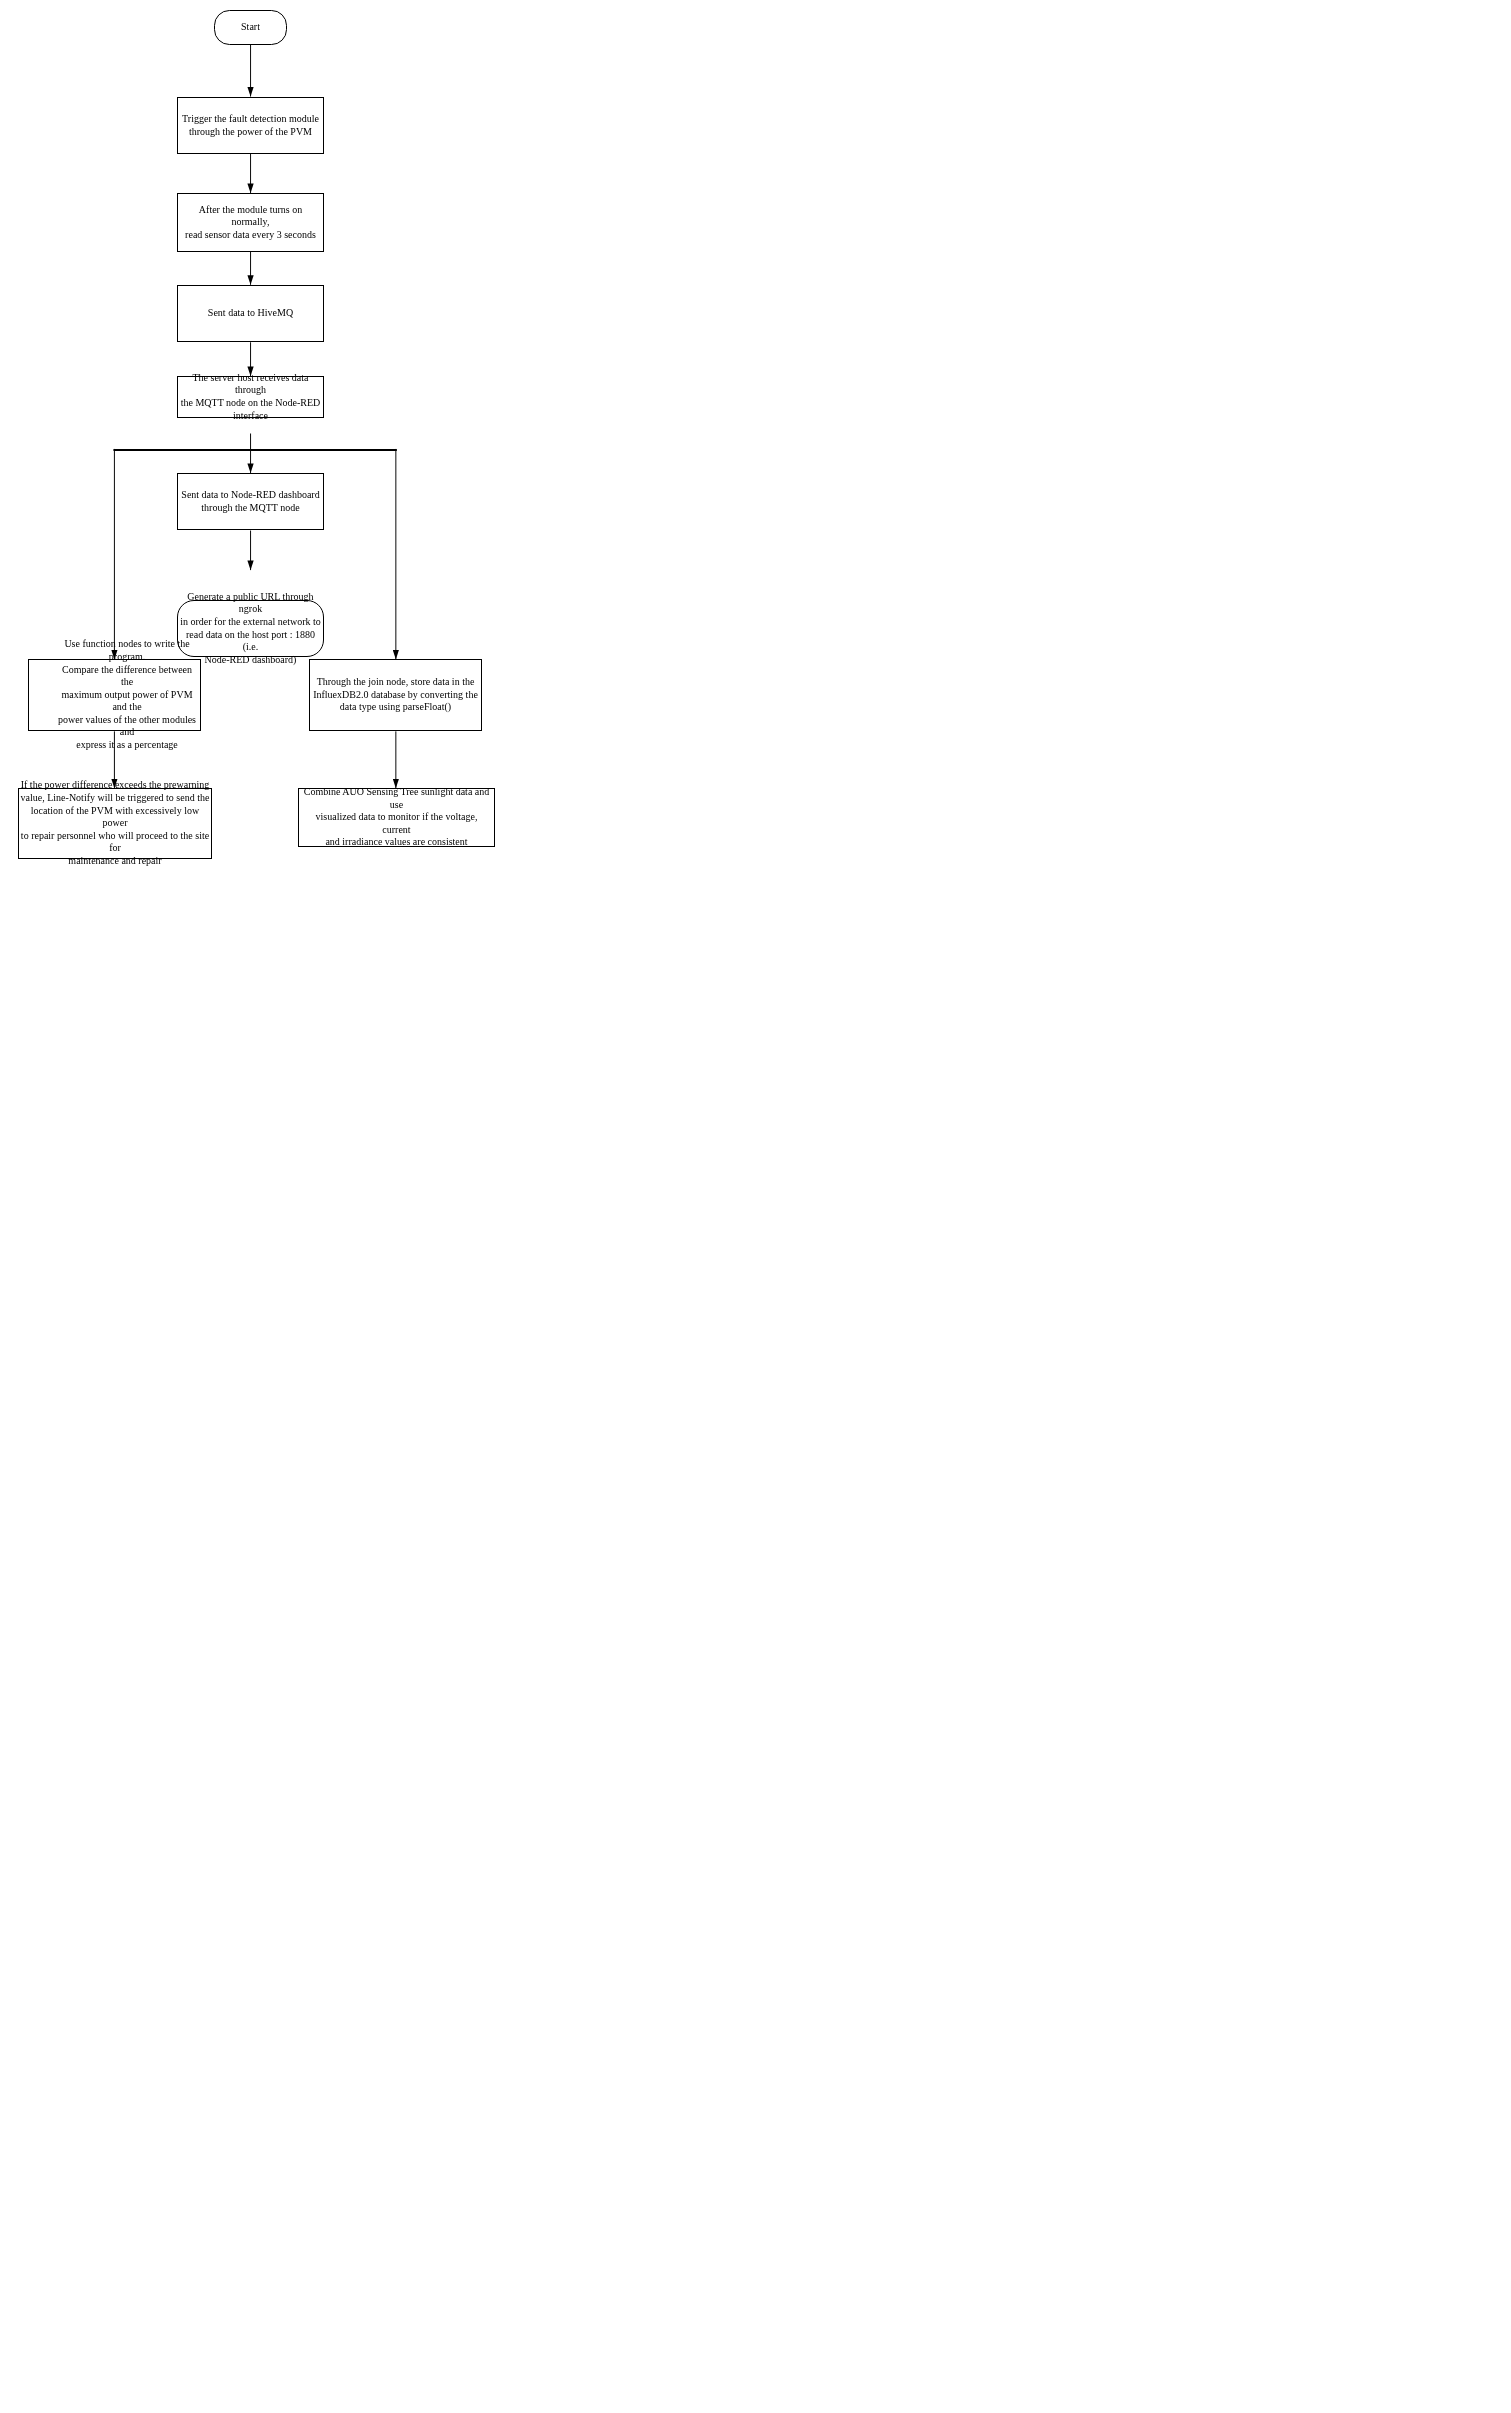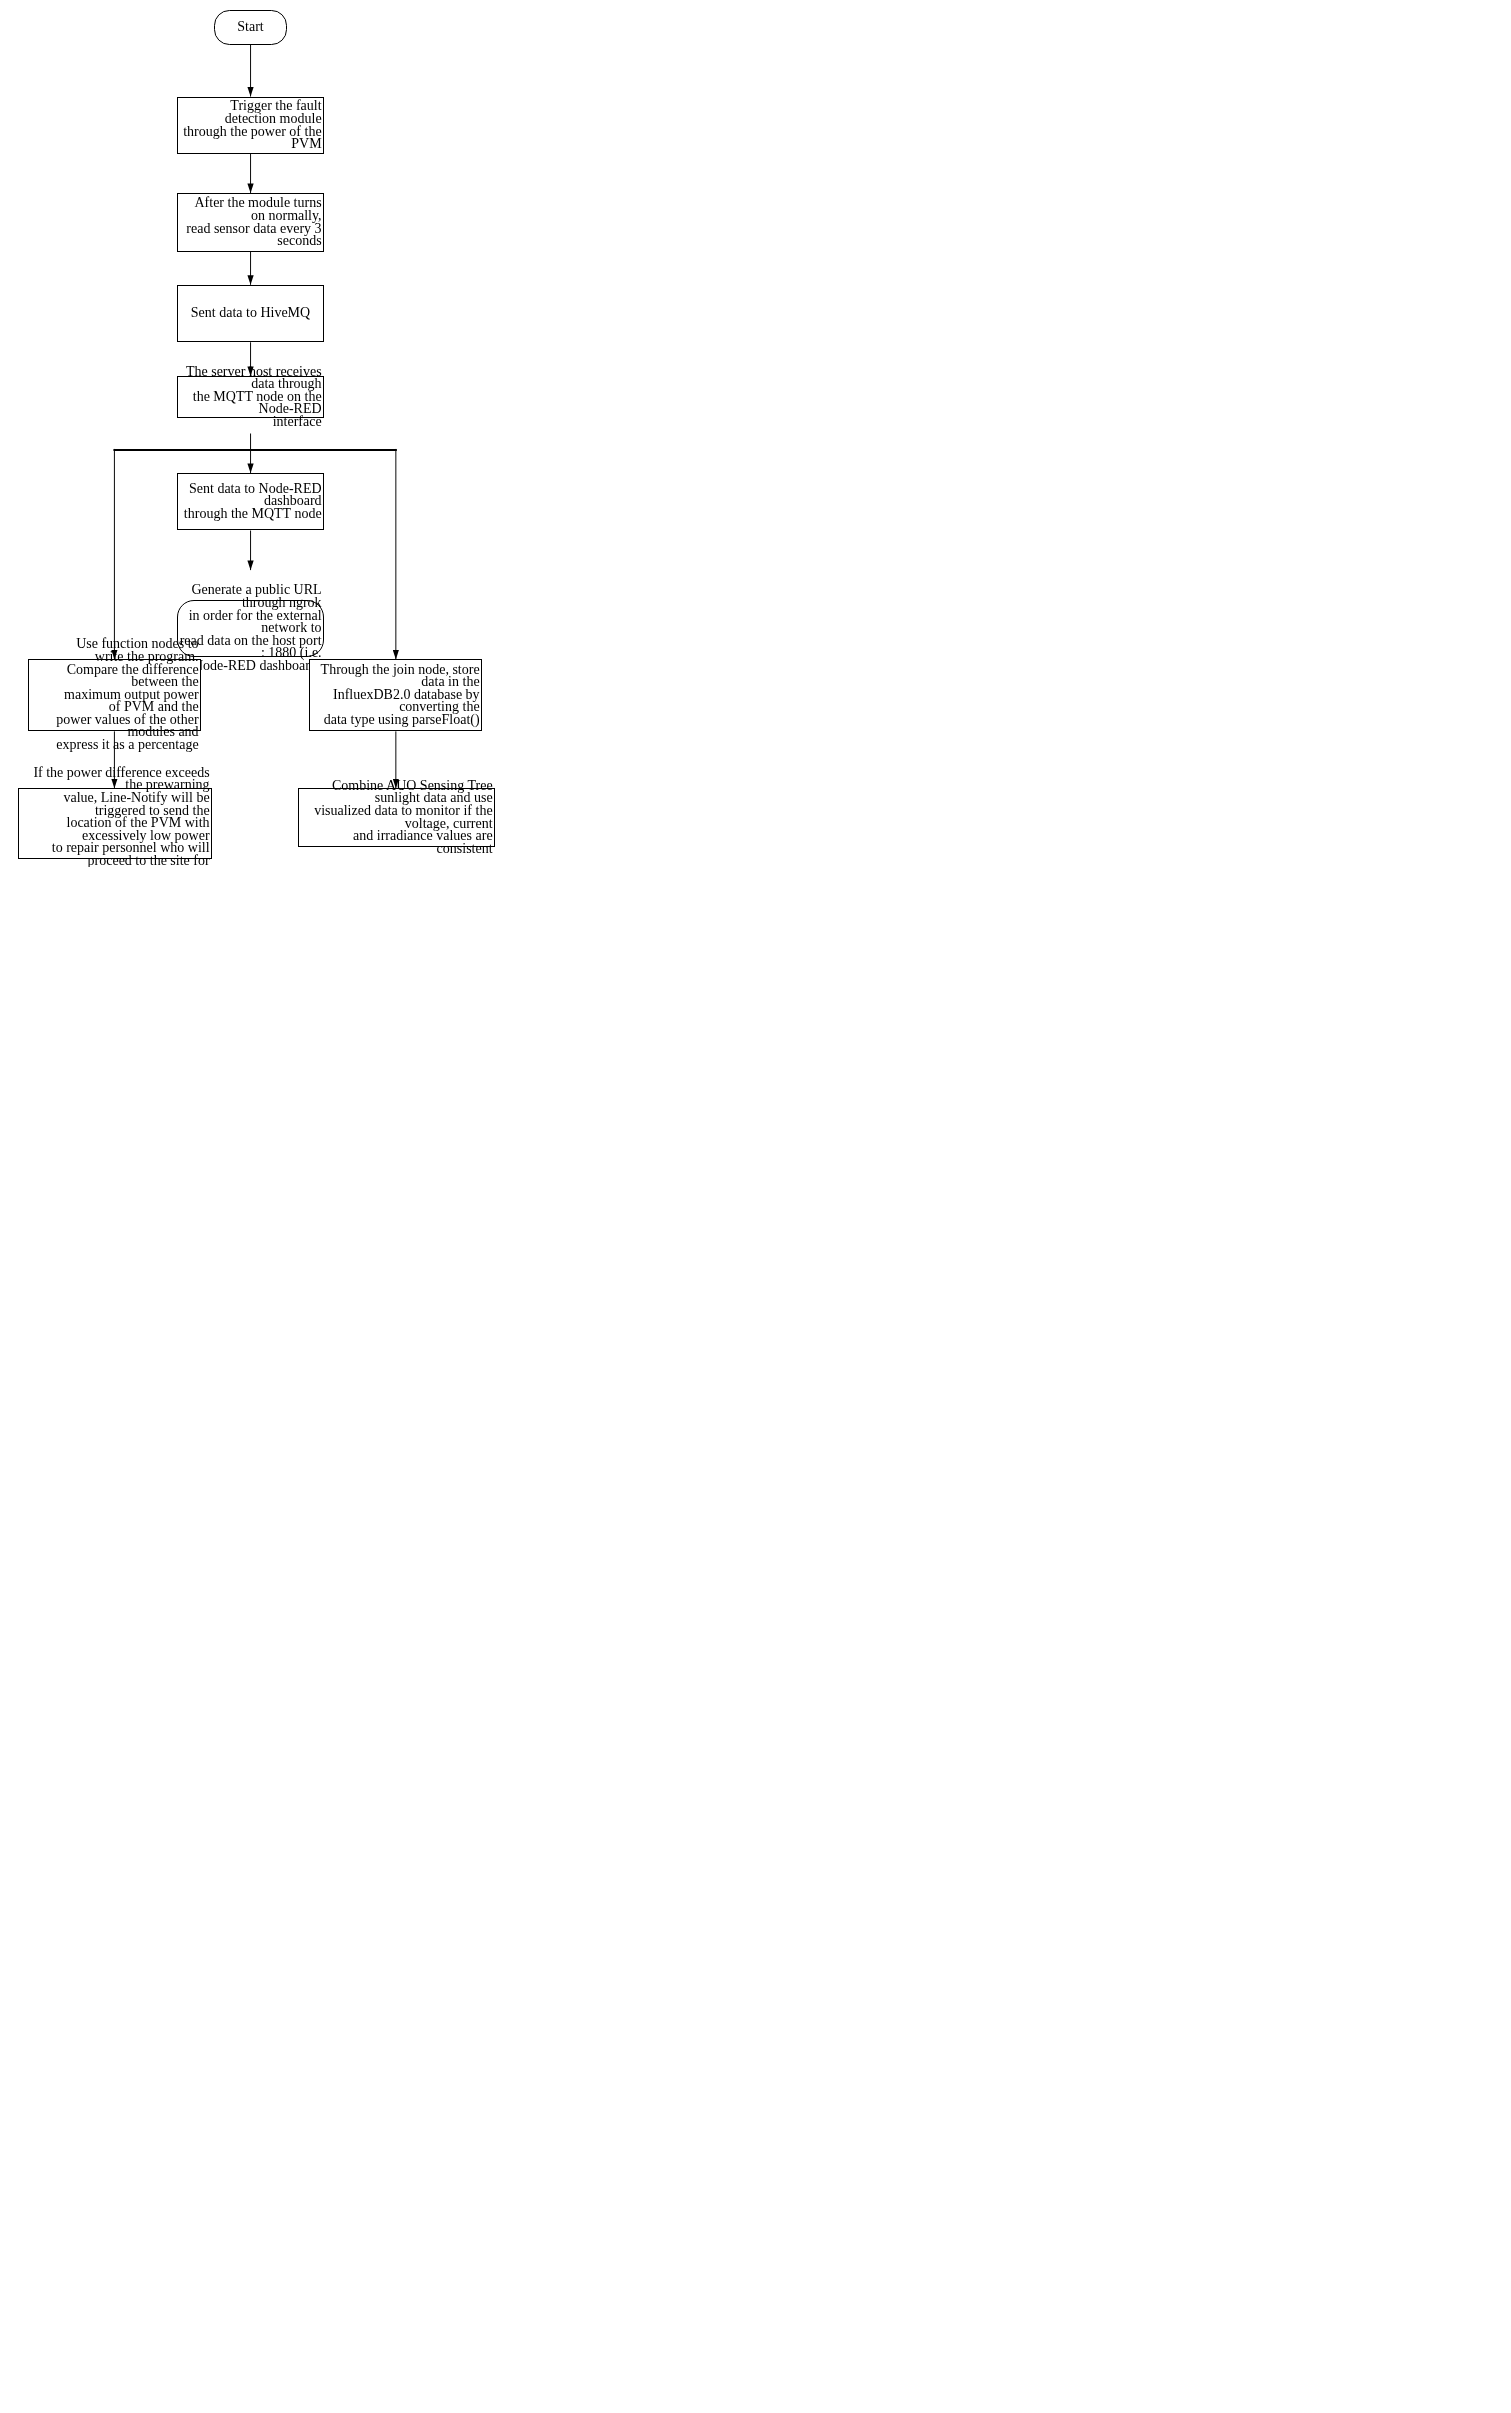--- a/index.html
+++ b/index.html
@@ -35,10 +35,9 @@
   .node .label {
     display: block;
     white-space: pre-line;
-    font-size: 14px;
+    font-size: 10px;
     line-height: 12.6px;
     padding: 0 1.4px;
-    text-align: right;
   }
   .terminator {
     border-radius: 15.4px;

